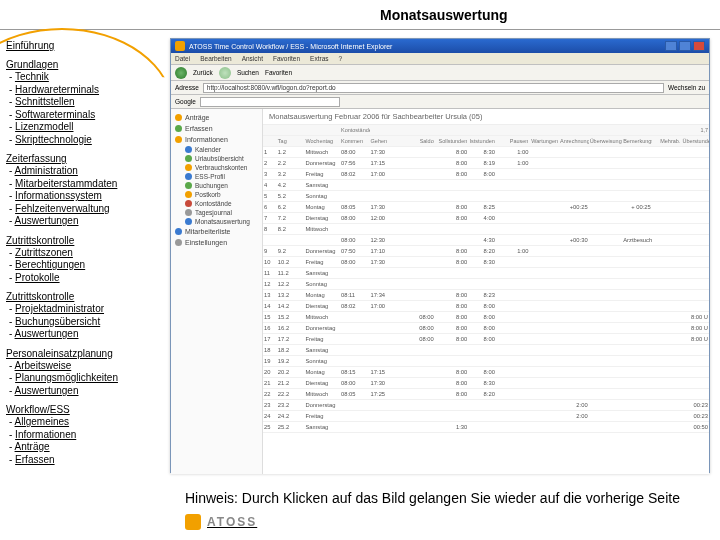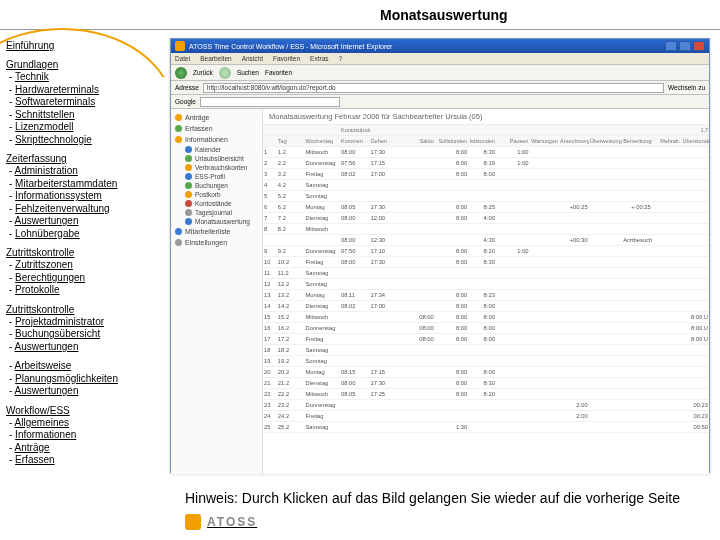--- a/index.html
+++ b/index.html
@@ -62,8 +62,8 @@
         <a class="nav-head">Grundlagen</a>
         <div class="nav-item">- <span>Technik</span></div>
         <div class="nav-item">- <span>Hardwareterminals</span></div>
+        <div class="nav-item">- <span>Schnittstellen</span></div>
         <div class="nav-item">- <span>Softwareterminals</span></div>
-        <div class="nav-item">- <span>Schnittstellen</span></div>
         <div class="nav-item">- <span>Lizenzmodell</span></div>
         <div class="nav-item">- <span>Skripttechnologie</span></div>
       </div>

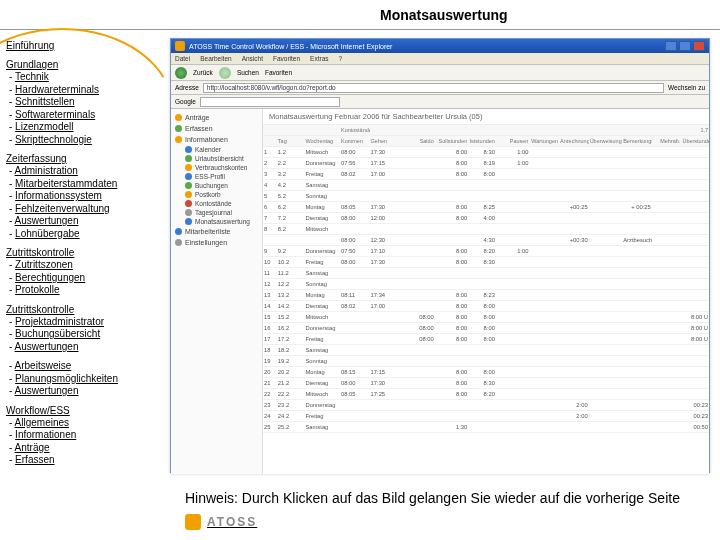--- a/index.html
+++ b/index.html
@@ -74,7 +74,6 @@
         <div class="nav-item">- <span>Informationssystem</span></div>
         <div class="nav-item">- <span>Fehlzeitenverwaltung</span></div>
         <div class="nav-item">- <span>Auswertungen</span></div>
-        <div class="nav-item">- <span>Lohnübergabe</span></div>
       </div>
       <div class="nav-group">
         <a class="nav-head">Zutrittskontrolle</a>

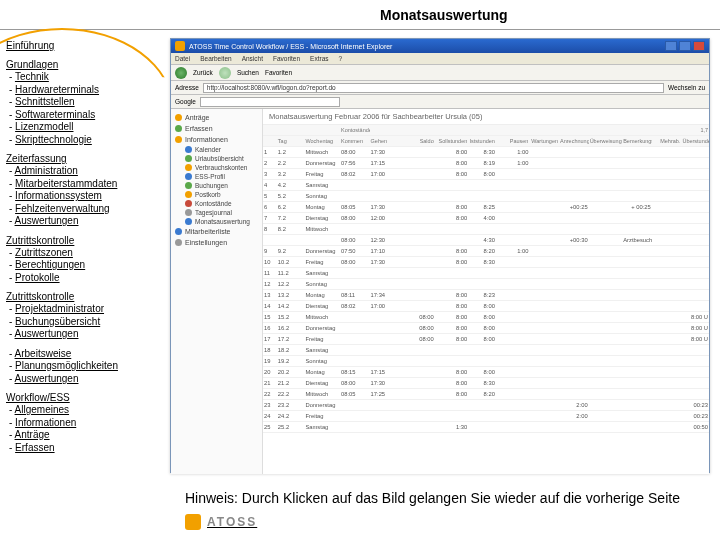--- a/index.html
+++ b/index.html
@@ -88,6 +88,7 @@
         <div class="nav-item">- <span>Auswertungen</span></div>
       </div>
       <div class="nav-group">
+        <a class="nav-head">Personaleinsatzplanung</a>
         <div class="nav-item">- <span>Arbeitsweise</span></div>
         <div class="nav-item">- <span>Planungsmöglichkeiten</span></div>
         <div class="nav-item">- <span>Auswertungen</span></div>

